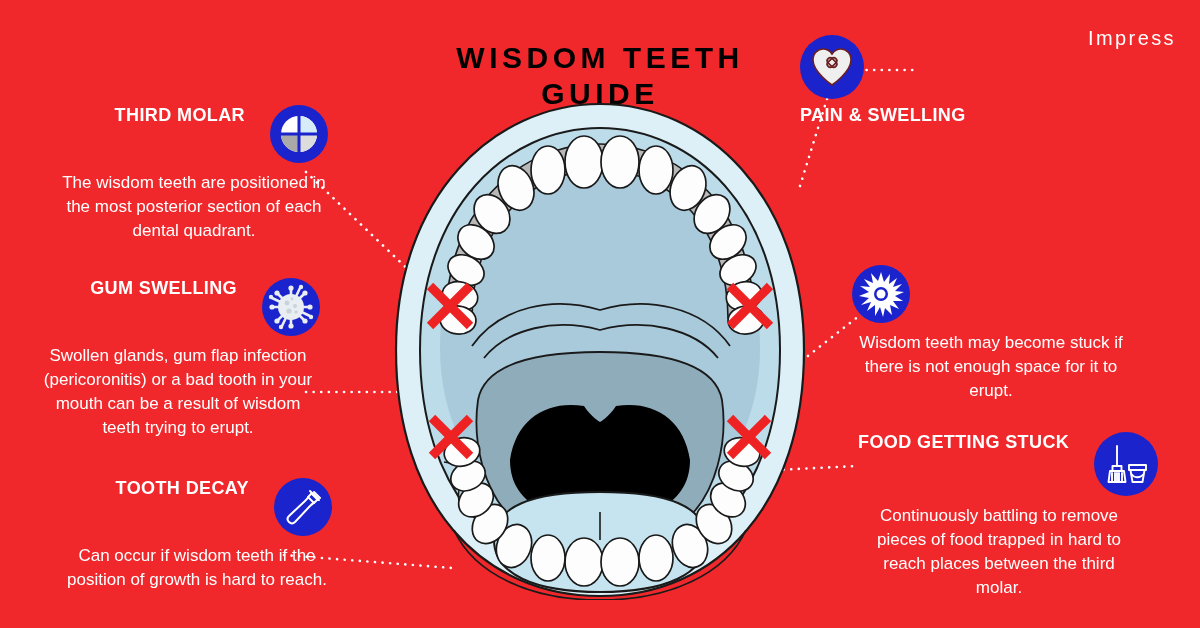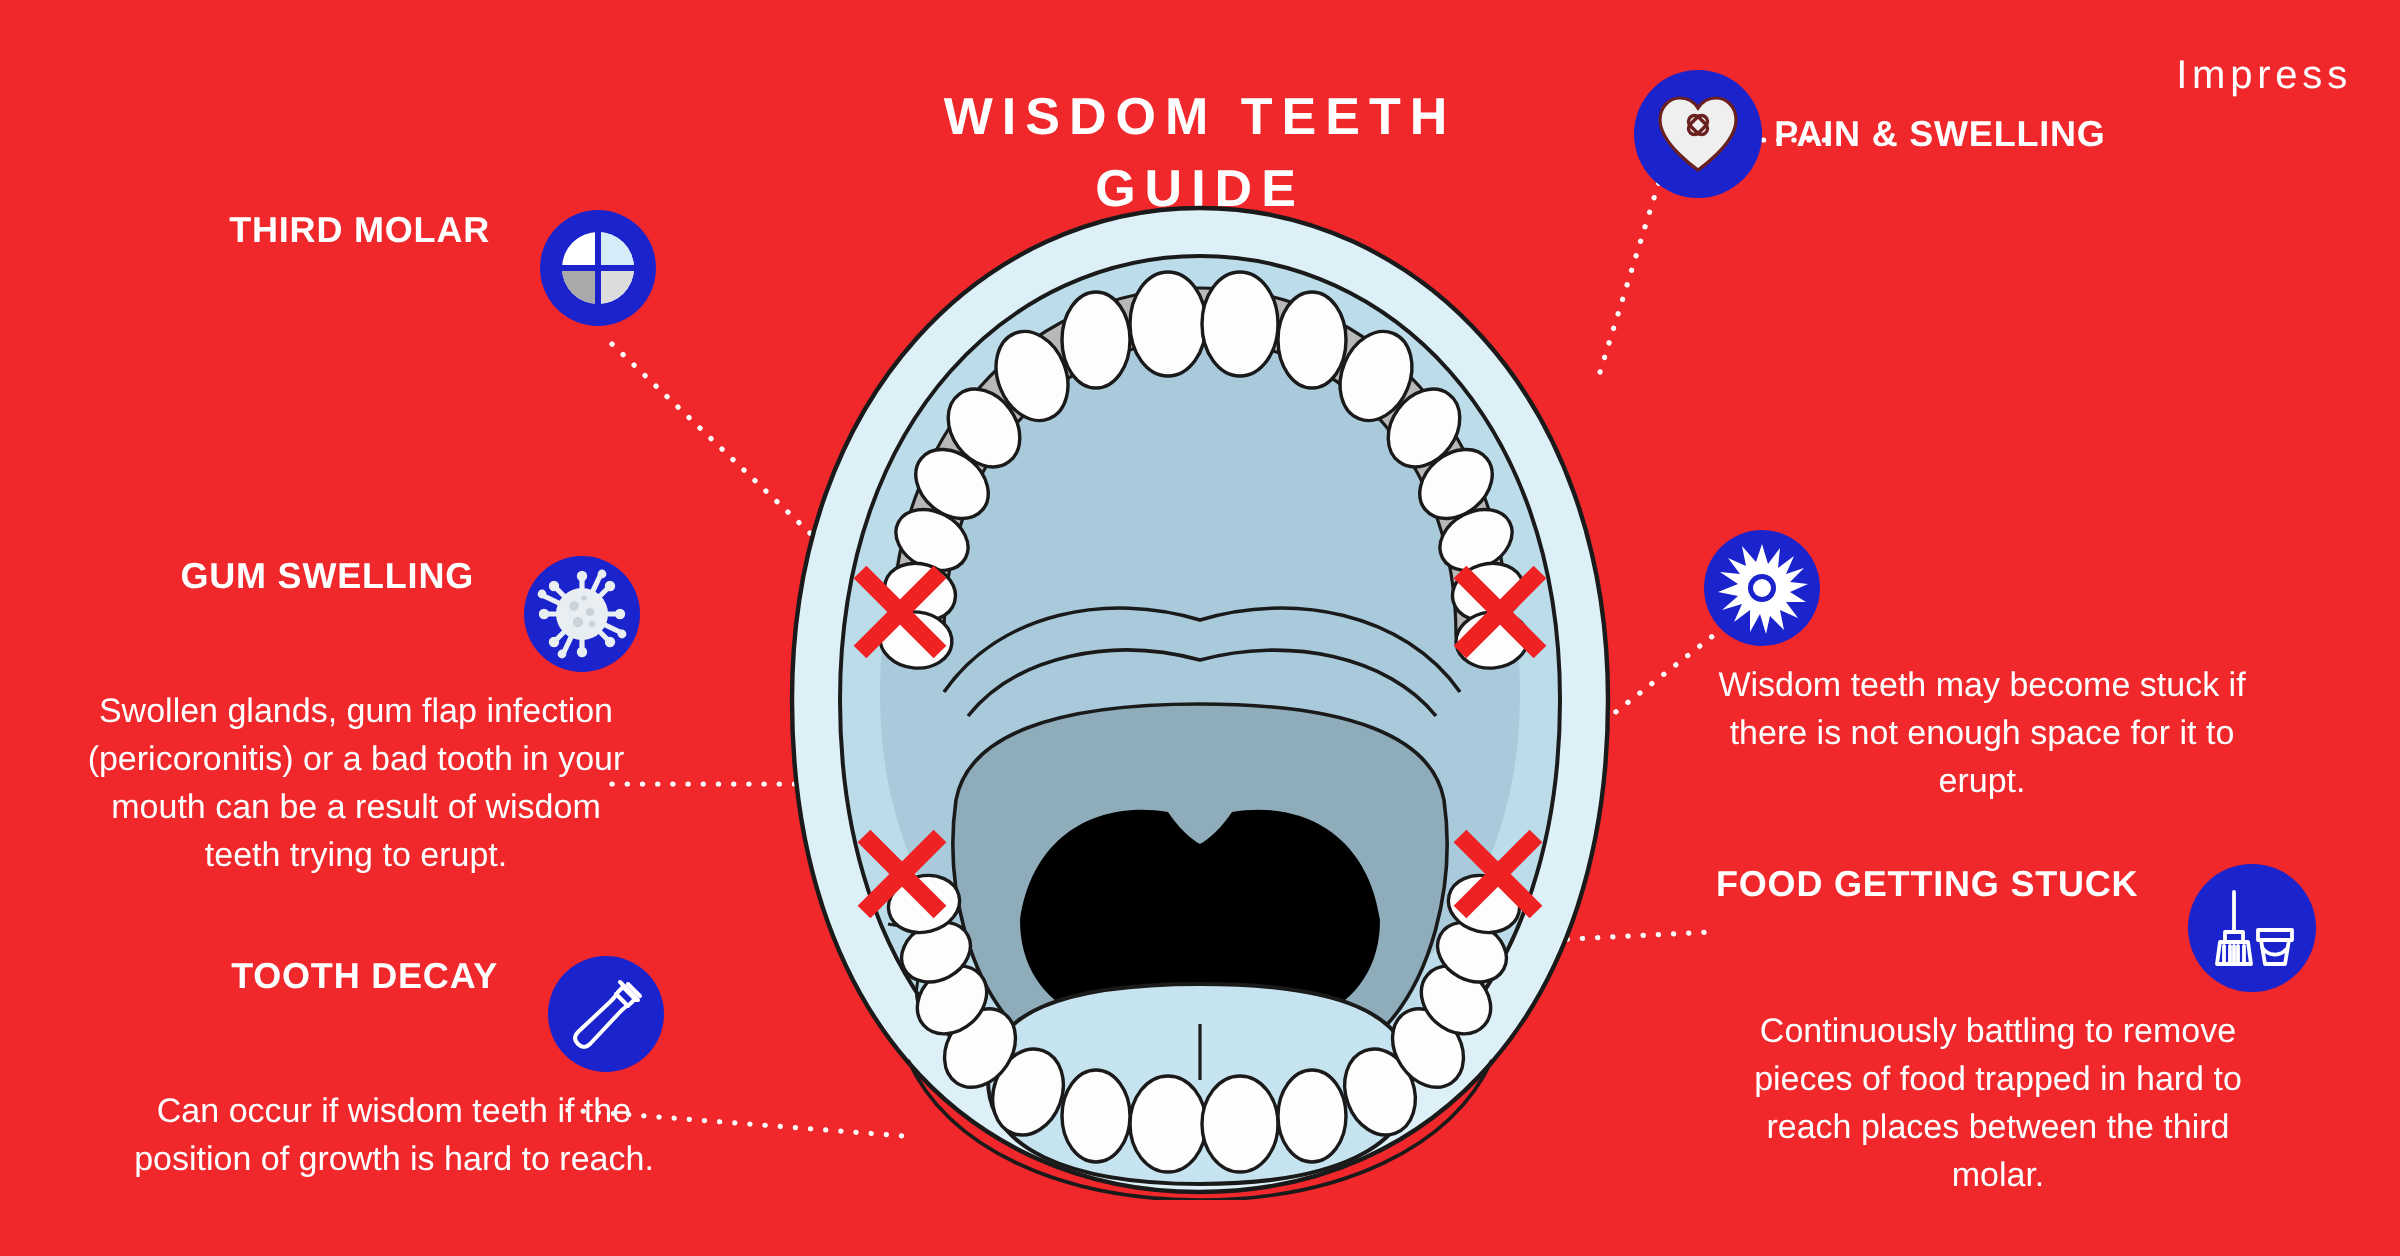--- a/index.html
+++ b/index.html
@@ -24,8 +24,8 @@
     text-align:center; pointer-events:none;
   }
   #title .t-line {
-    font-size:26px; font-weight:bold; letter-spacing:4.5px;
-    line-height:36px; color:#ffffff;
+    font-size:30px; font-weight:bold; letter-spacing:4.5px;
+    line-height:36px; color:#000000;
   }
 
   

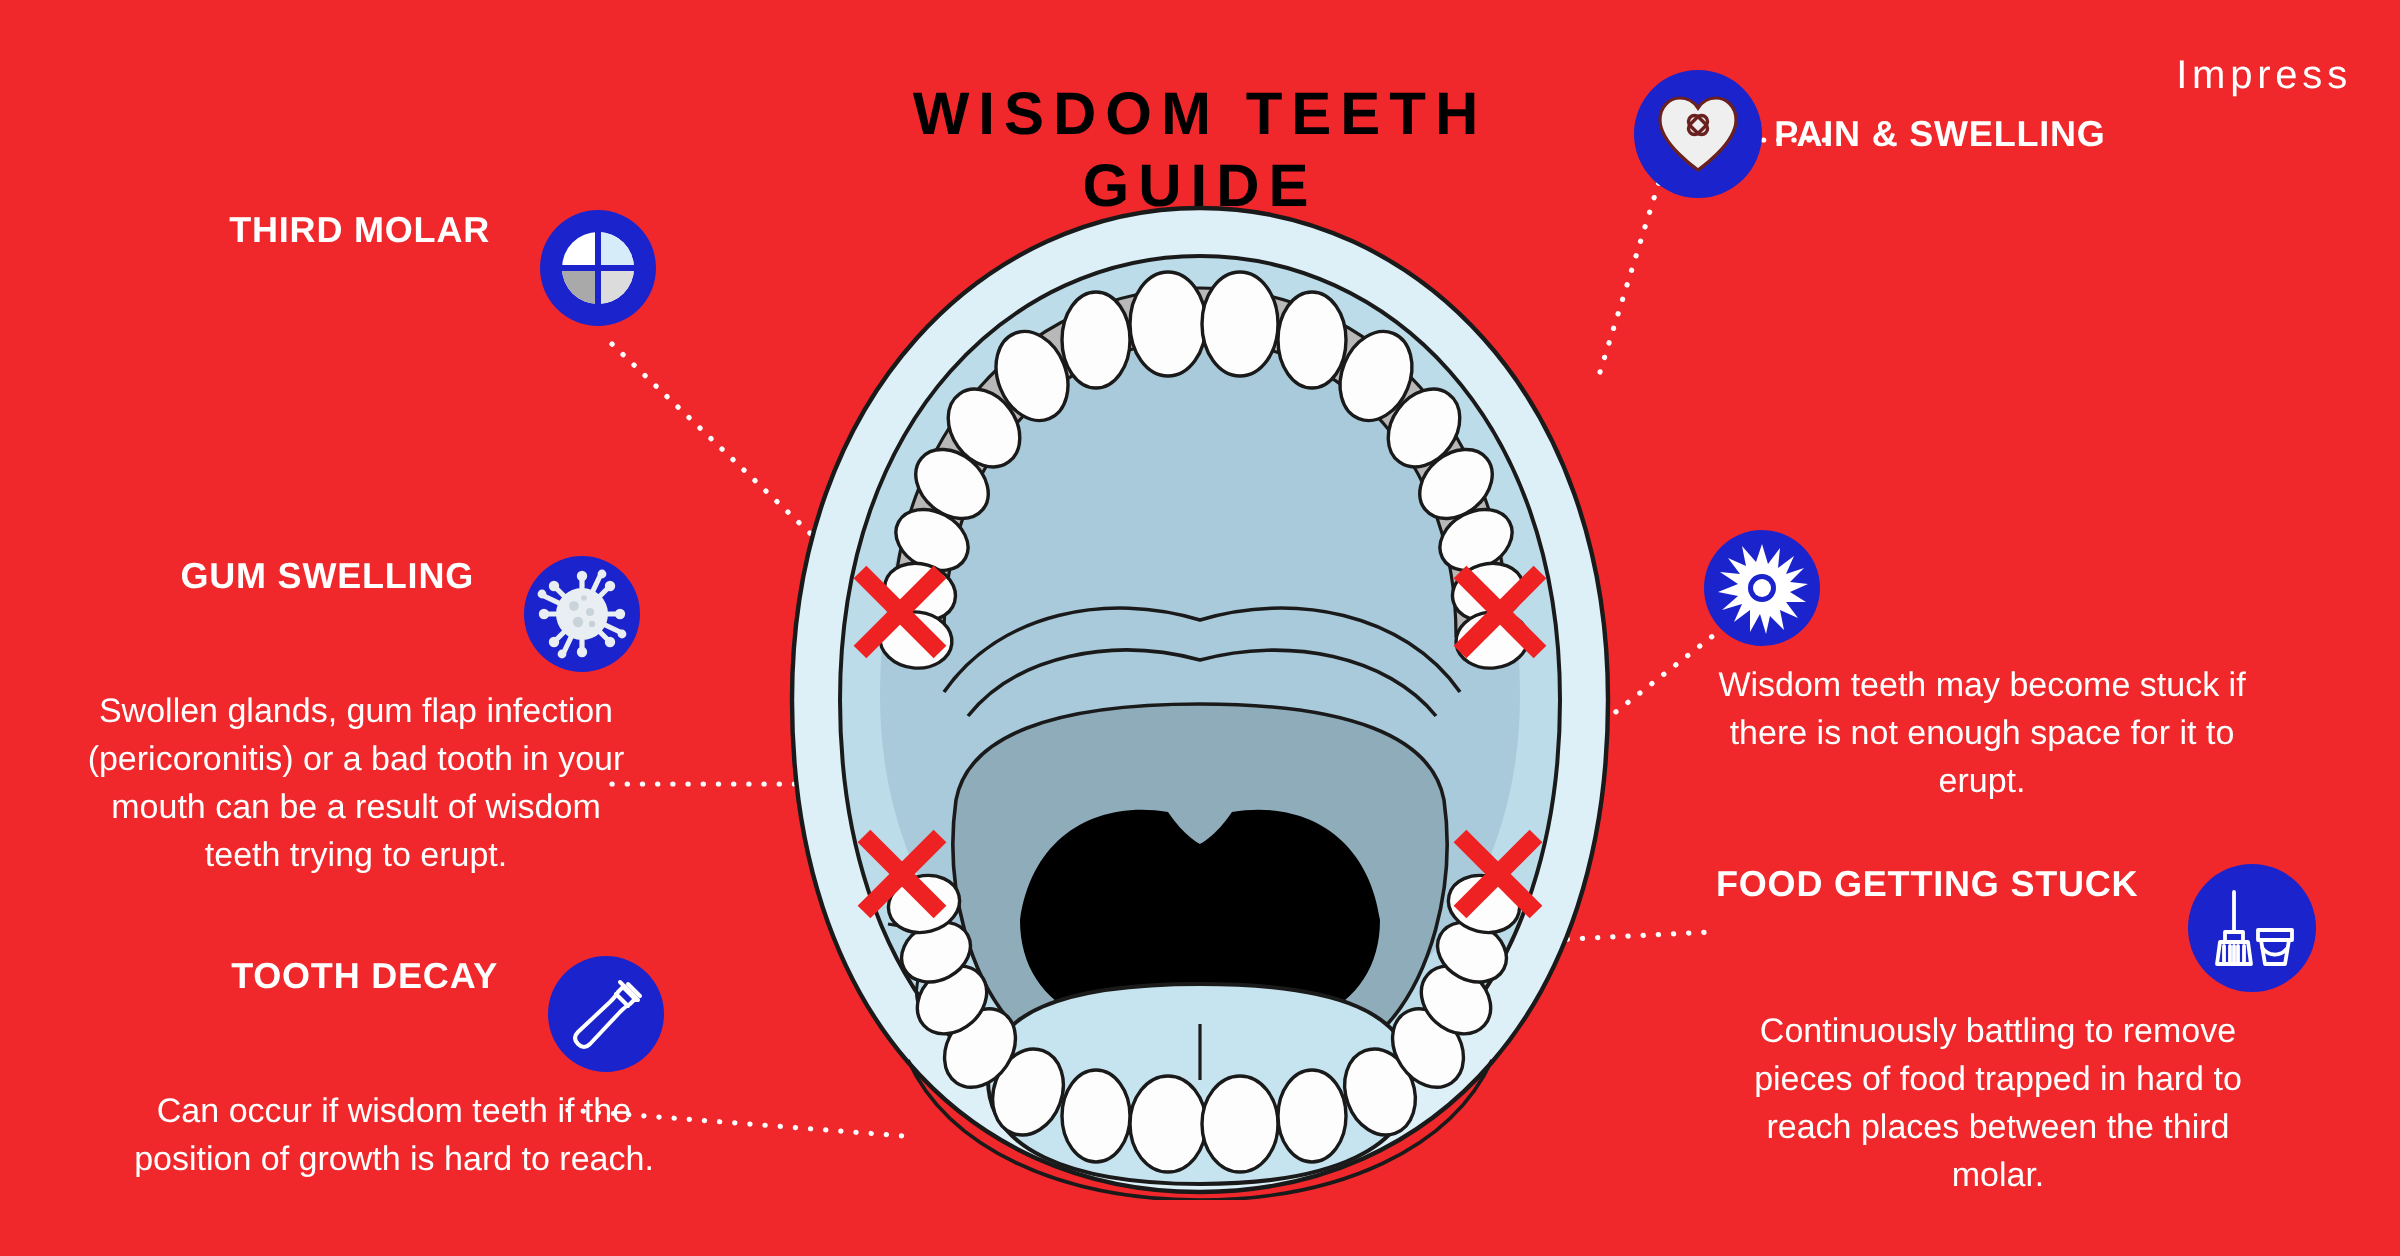--- a/index.html
+++ b/index.html
@@ -60,7 +60,7 @@
   .icon-circle svg { display:block; }
 
   
-  .info.stacked .head { gap:6px; justify-content:center; align-items:center; }
+  .info.stacked .head { flex-direction:column; gap:6px; justify-content:center; align-items:flex-start; }
 </style>
 </head>
 <body>

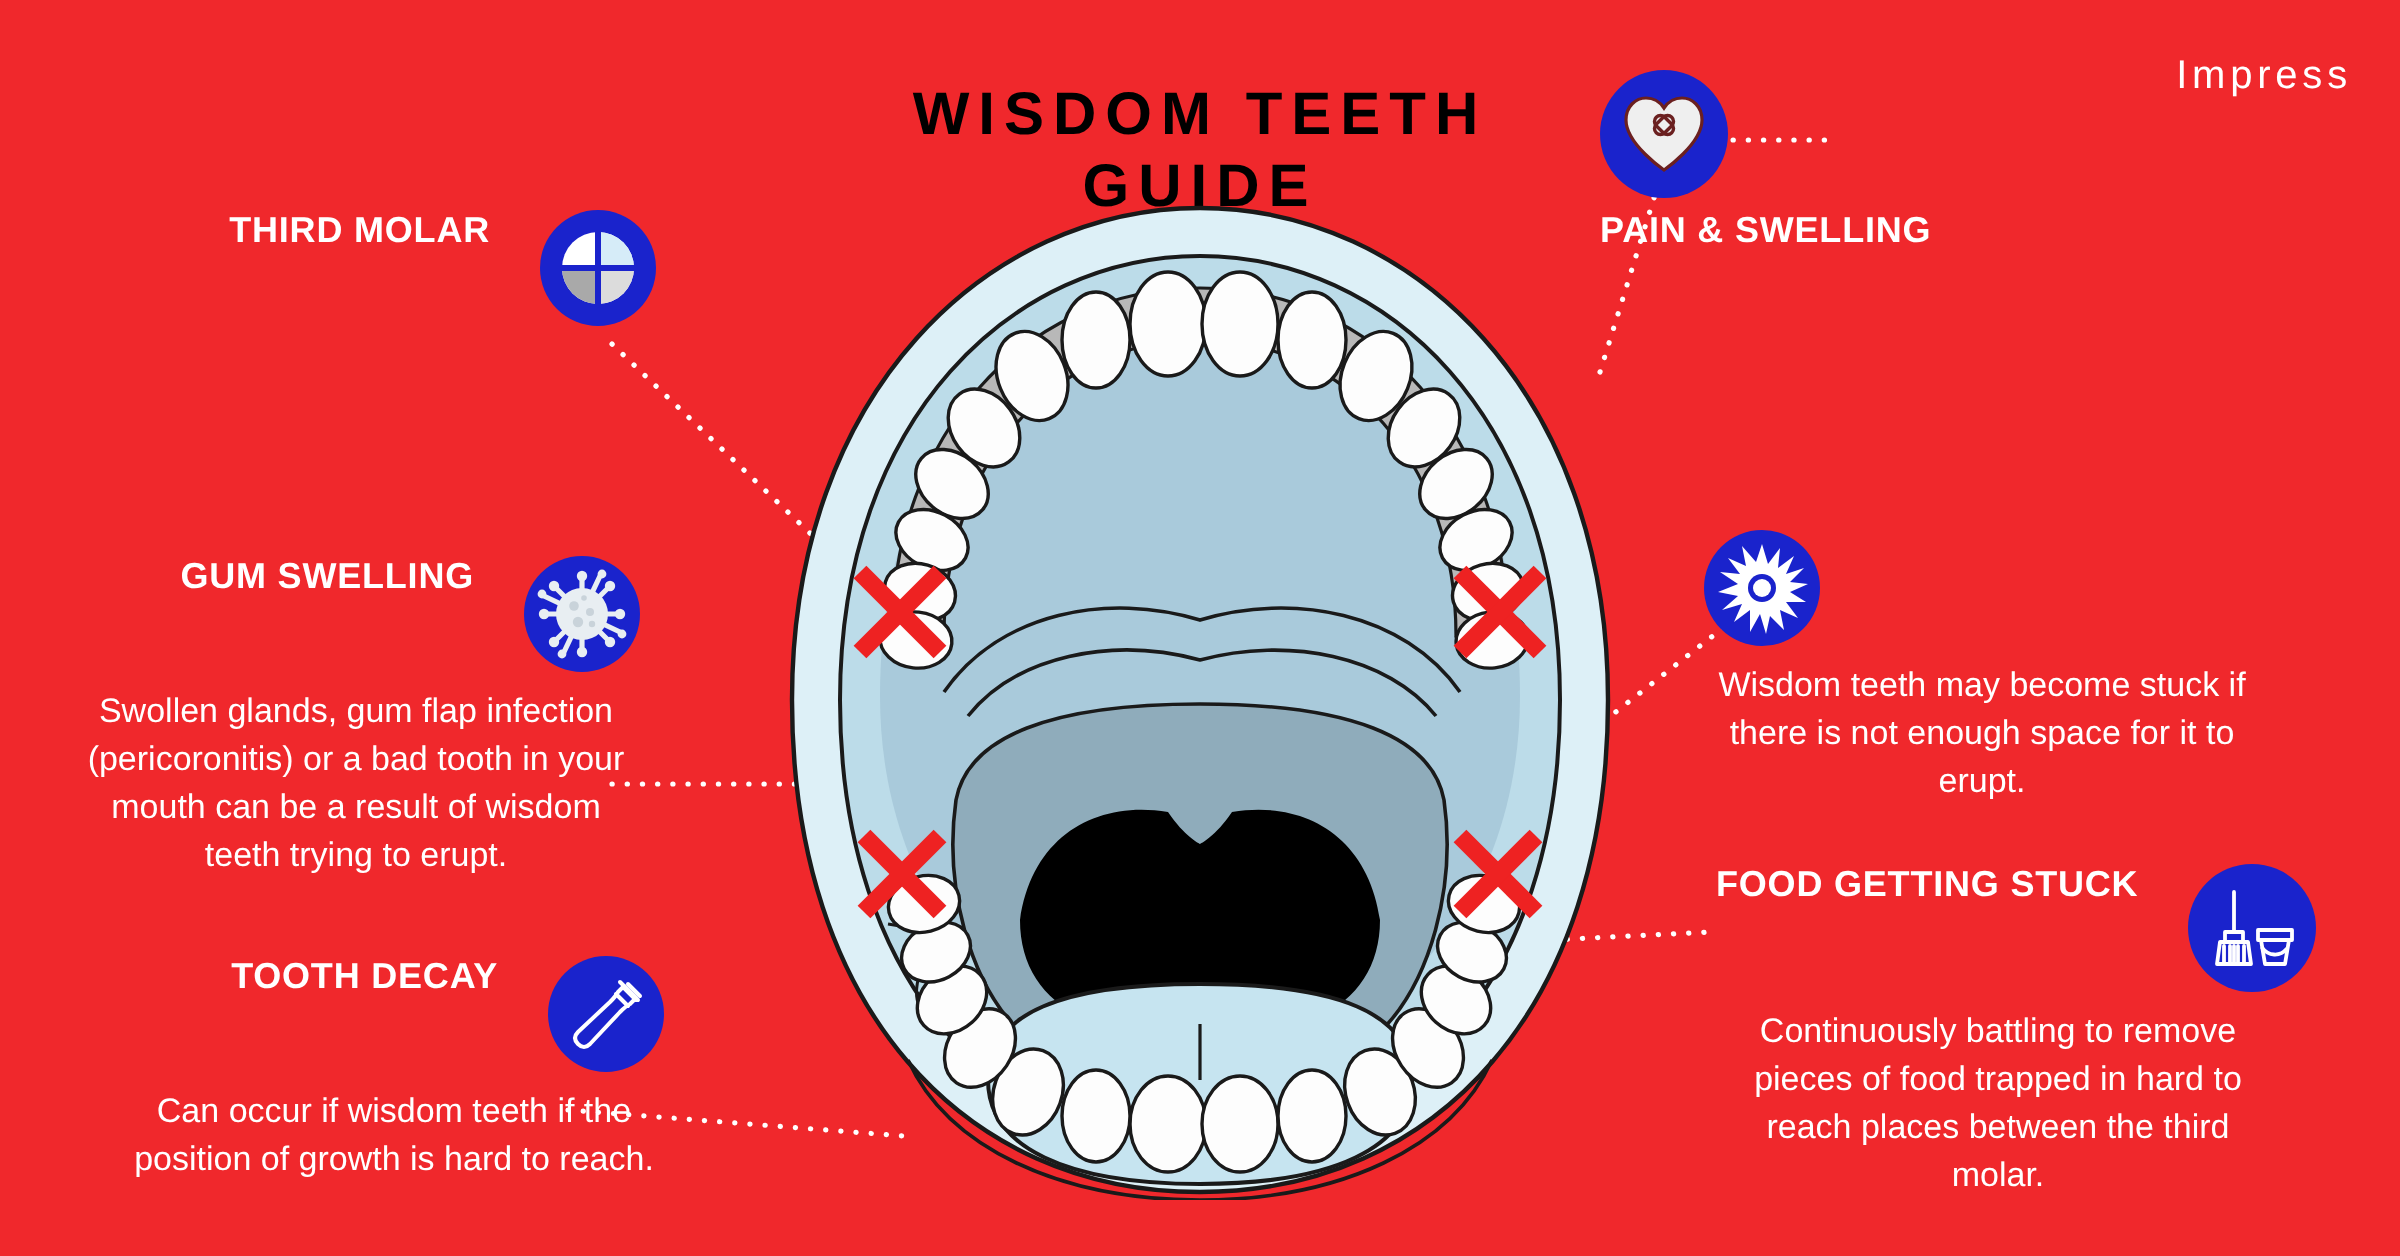--- a/index.html
+++ b/index.html
@@ -190,6 +190,7 @@
       </svg>
     </span>
   </div>
+  <div class="body">The wisdom teeth are positioned in the most posterior section of each dental quadrant.</div>
 </div>
 
 <div class="info left" style="left:36px; top:278px; width:284px;">

